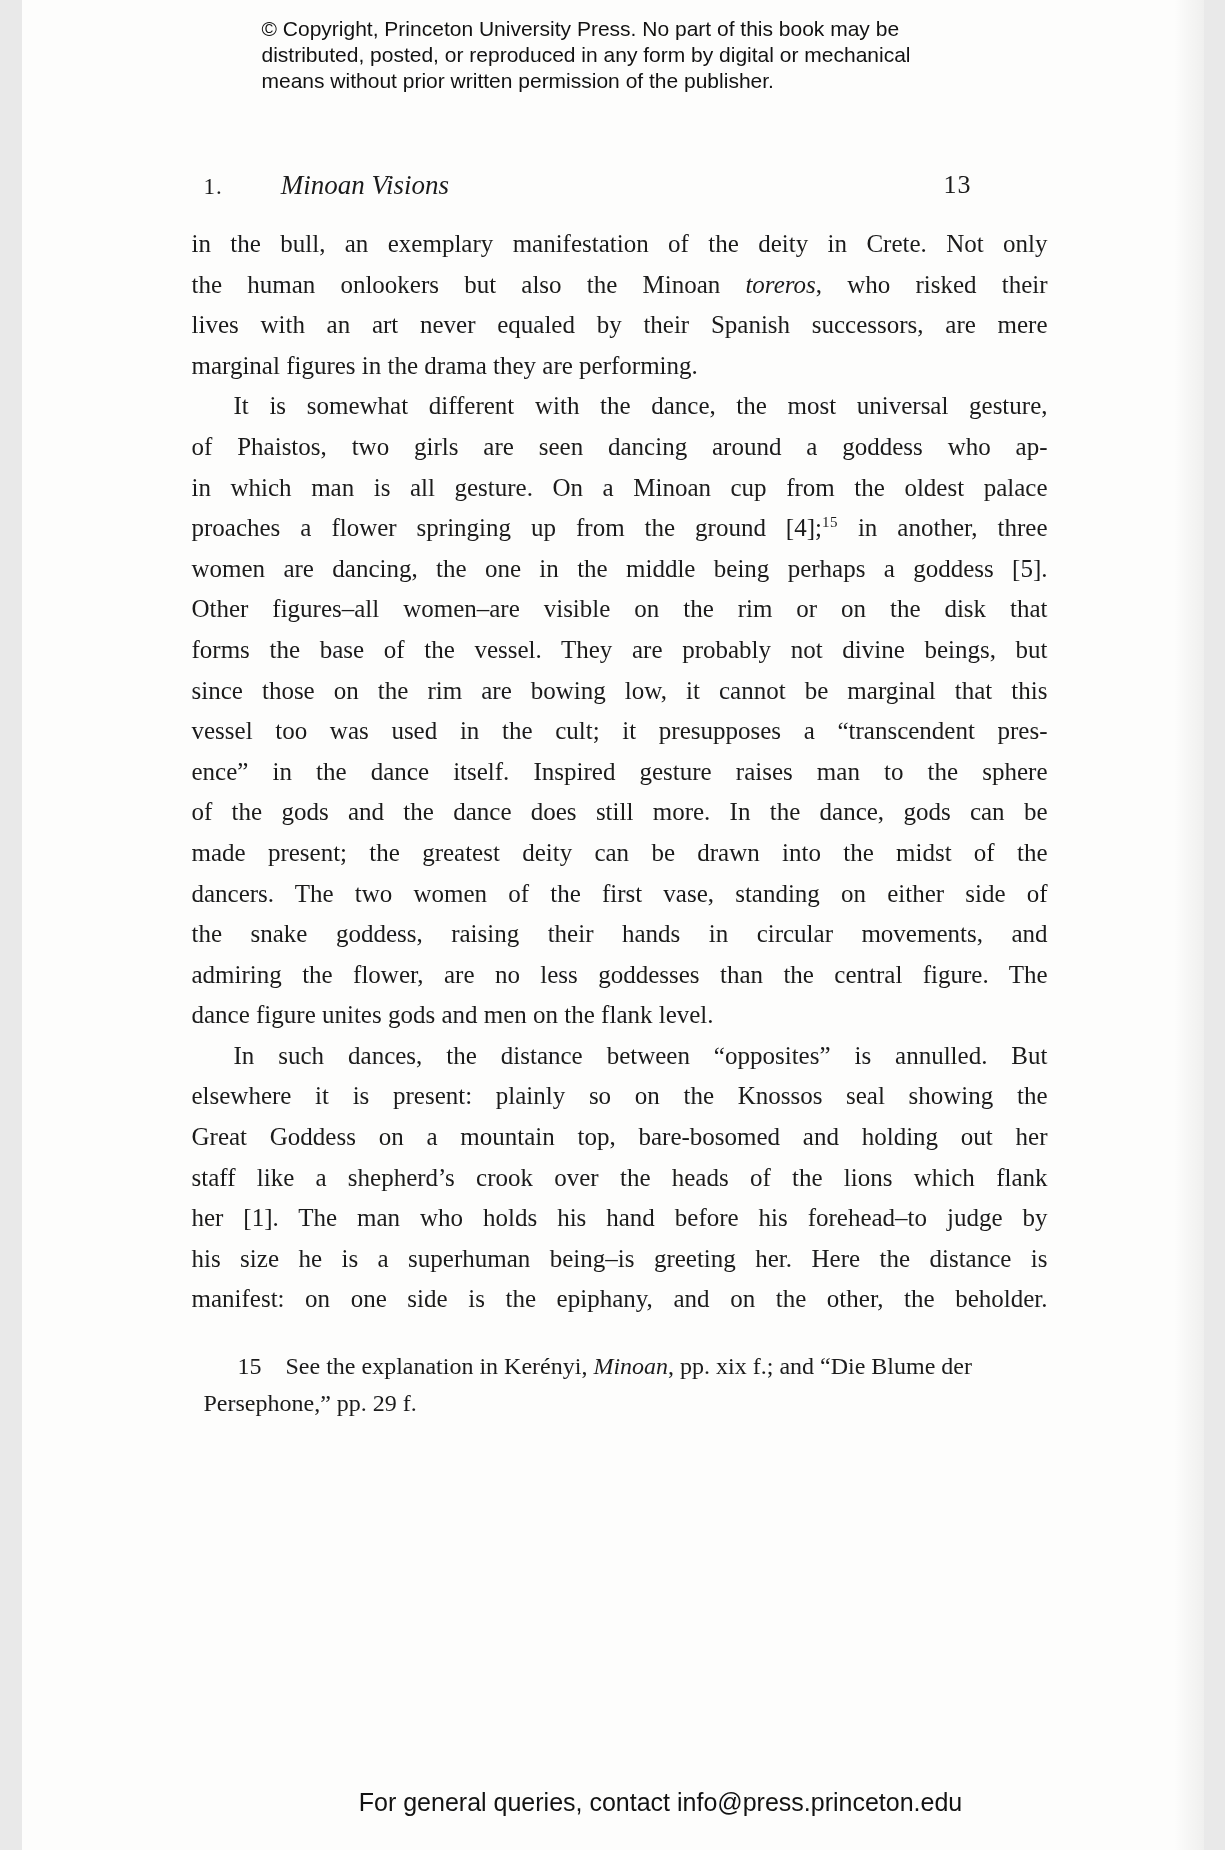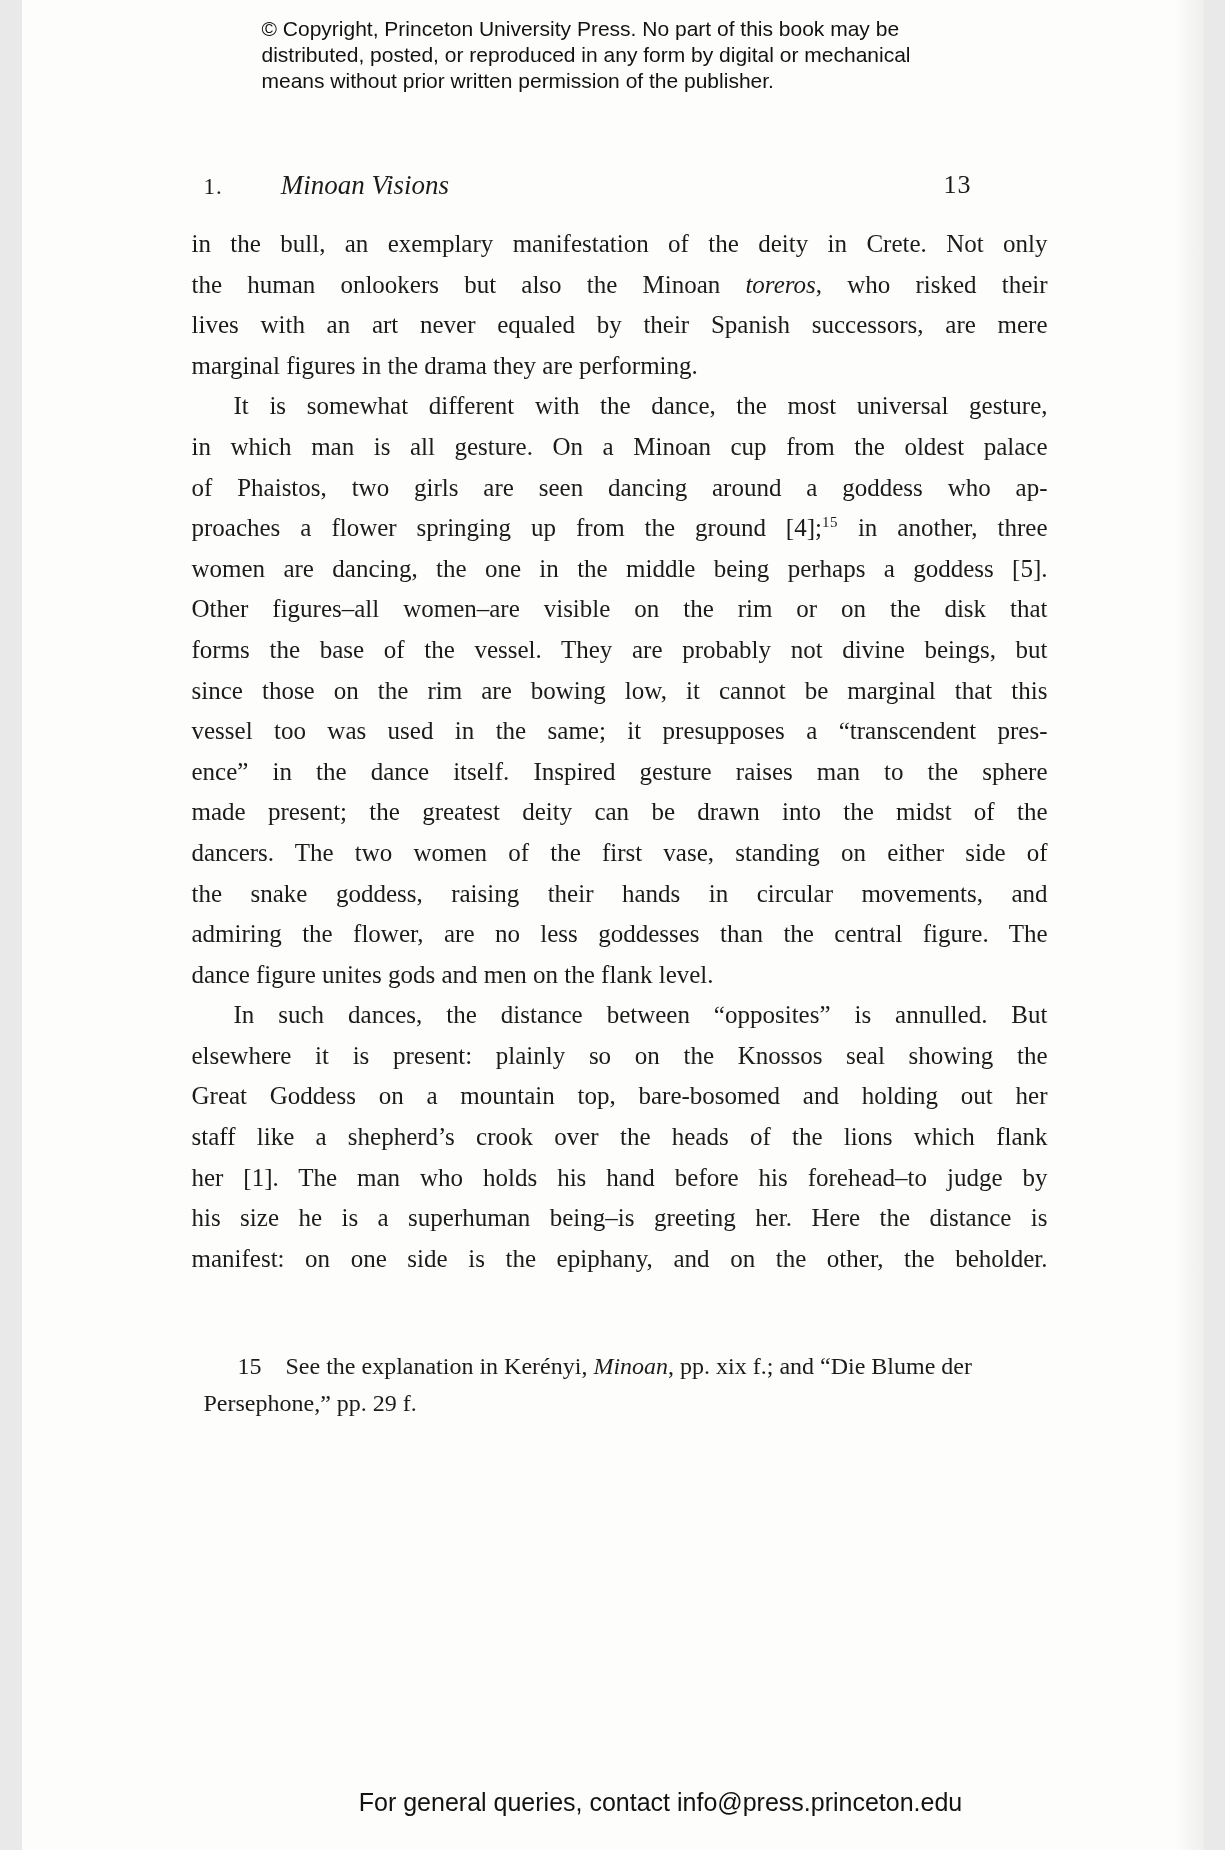--- a/index.html
+++ b/index.html
@@ -127,8 +127,8 @@
       </div>
       <div>
         <div class="line indent">It is somewhat different with the dance, the most universal gesture,</div>
+        <div class="line">of Phaistos, two girls are seen dancing around a goddess who ap-</div>
         <div class="line">in which man is all gesture. On a Minoan cup from the oldest palace</div>
-        <div class="line">of Phaistos, two girls are seen dancing around a goddess who ap-</div>
         <div class="line">proaches a flower springing up from the ground [4];<sup>15</sup> in another, three</div>
         <div class="line">women are dancing, the one in the middle being perhaps a goddess [5].</div>
         <div class="line">Other figures–all women–are visible on the rim or on the disk that</div>

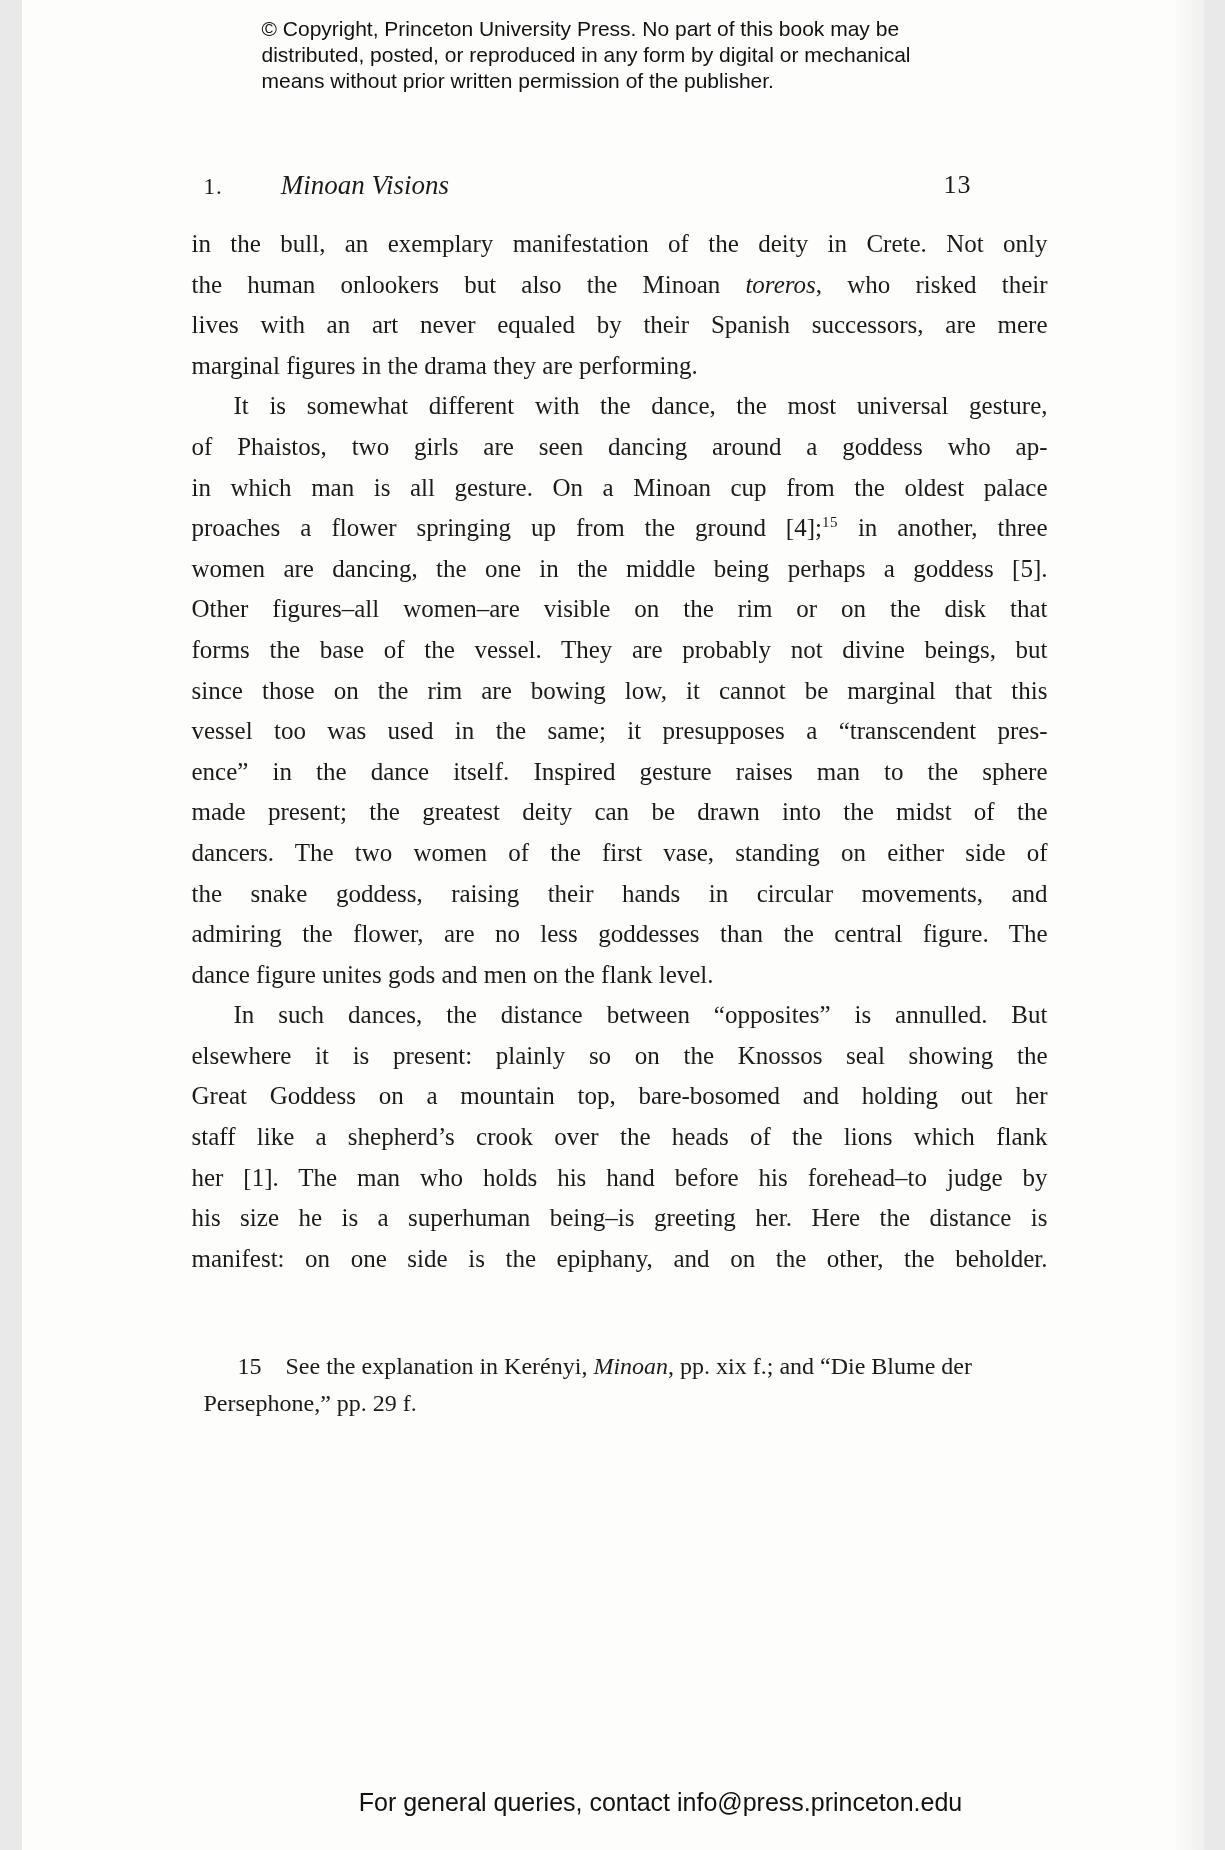--- a/index.html
+++ b/index.html
@@ -134,7 +134,7 @@
         <div class="line">Other figures–all women–are visible on the rim or on the disk that</div>
         <div class="line">forms the base of the vessel. They are probably not divine beings, but</div>
         <div class="line">since those on the rim are bowing low, it cannot be marginal that this</div>
-        <div class="line">vessel too was used in the same; it presupposes a “transcendent pres-</div>
+        <div class="line">vessel too was used in the cult; it presupposes a “transcendent pres-</div>
         <div class="line">ence” in the dance itself. Inspired gesture raises man to the sphere</div>
         <div class="line">made present; the greatest deity can be drawn into the midst of the</div>
         <div class="line">dancers. The two women of the first vase, standing on either side of</div>

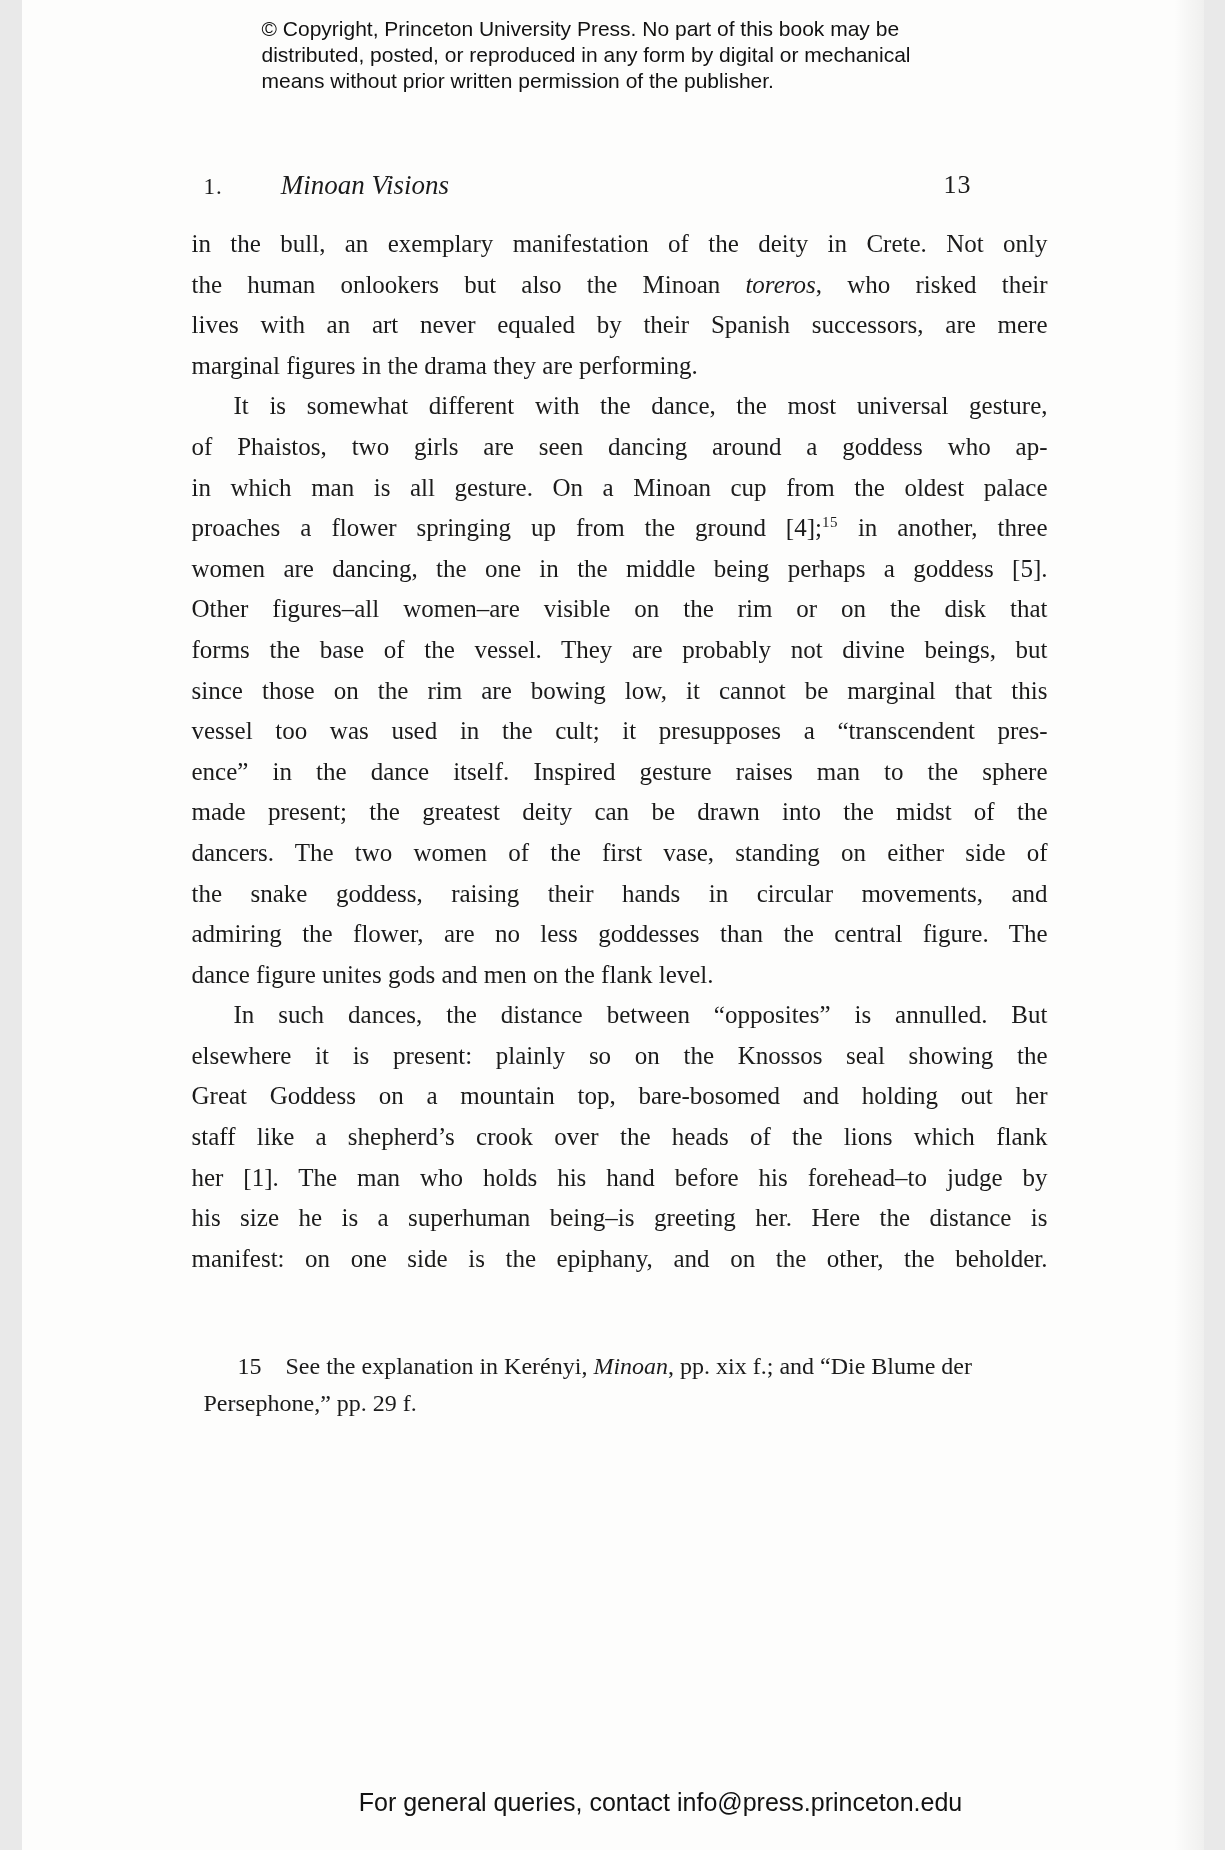--- a/index.html
+++ b/index.html
@@ -136,6 +136,7 @@
         <div class="line">since those on the rim are bowing low, it cannot be marginal that this</div>
         <div class="line">vessel too was used in the cult; it presupposes a “transcendent pres-</div>
         <div class="line">ence” in the dance itself. Inspired gesture raises man to the sphere</div>
+        <div class="line">of the gods and the dance does still more. In the dance, gods can be</div>
         <div class="line">made present; the greatest deity can be drawn into the midst of the</div>
         <div class="line">dancers. The two women of the first vase, standing on either side of</div>
         <div class="line">the snake goddess, raising their hands in circular movements, and</div>

